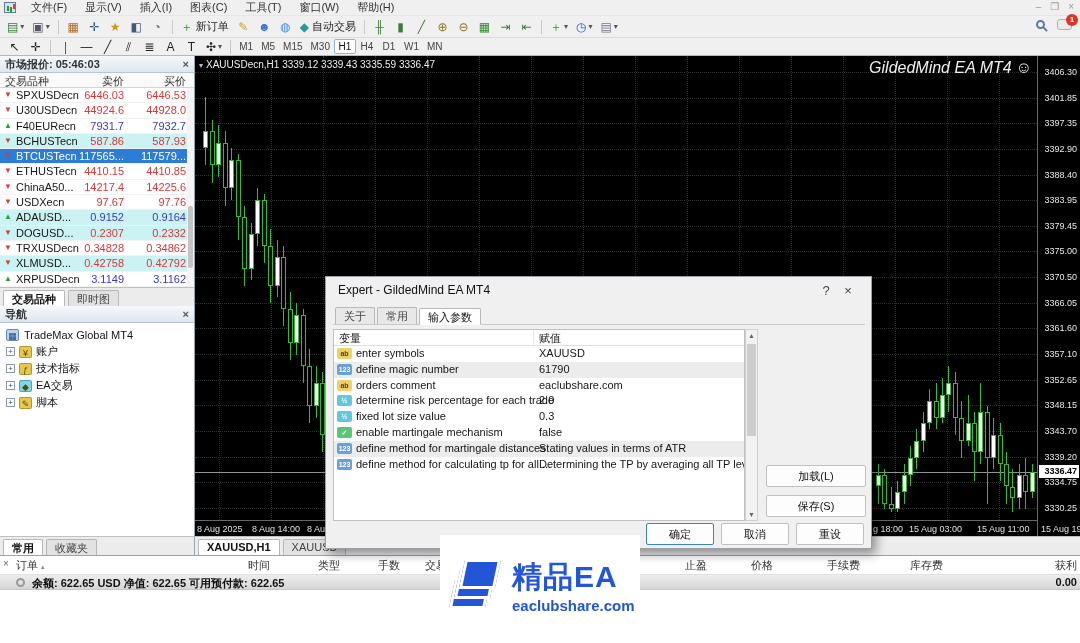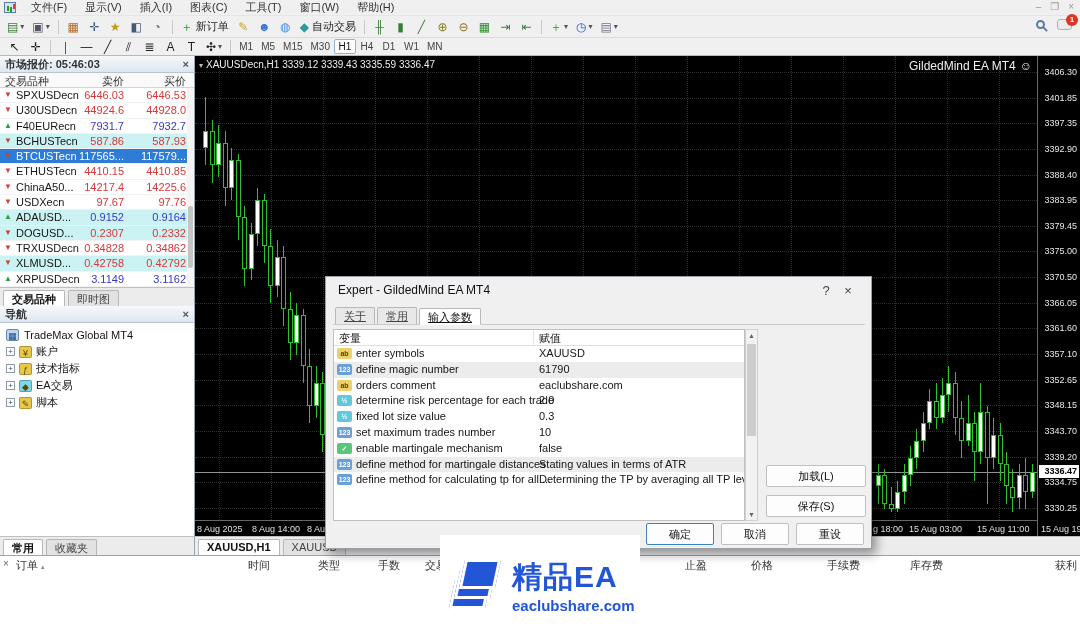--- a/index.html
+++ b/index.html
@@ -83,7 +83,7 @@
   .tlab{position:absolute;top:3px;font-size:9px;color:#e0e0e0;white-space:nowrap;}
   .ohlc{position:absolute;left:4px;top:3px;color:#eee;font-size:10px;}
   .ohlc .dd{color:#bbb;font-size:8px;margin-right:3px;}
-  .eabadge{position:absolute;right:48px;top:3px;color:#f0f0f0;font-size:12px;}
+  .eabadge{position:absolute;right:48px;top:3px;color:#f0f0f0;font-size:16px;font-style:italic;}
   .smiley{margin-left:4px;}
   .chart-tabs{position:absolute;left:195px;top:536px;width:885px;height:19px;}
 

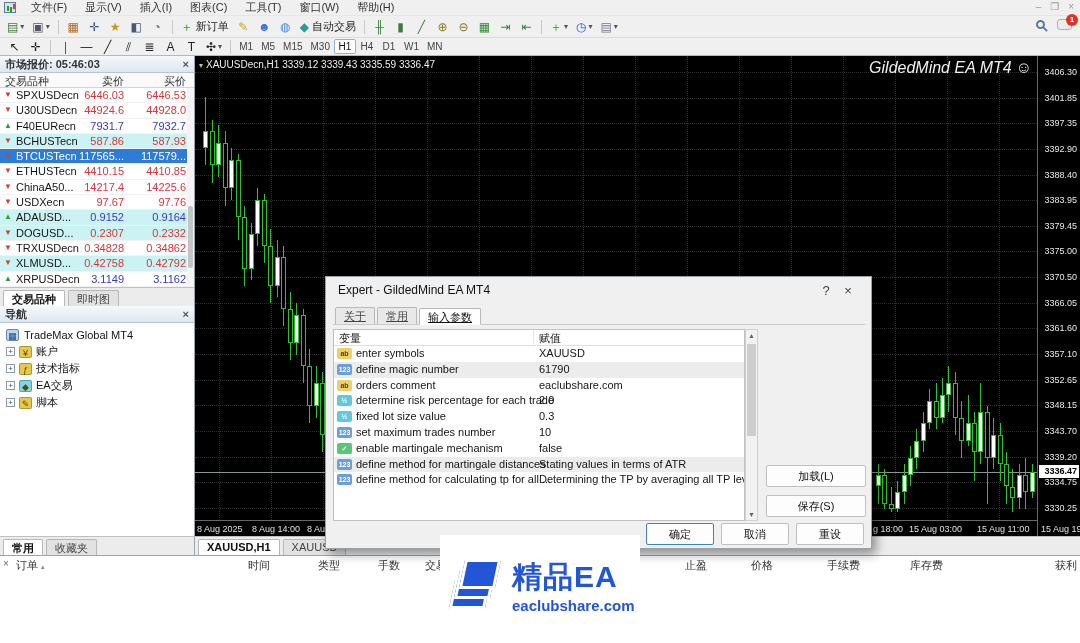--- a/index.html
+++ b/index.html
@@ -105,7 +105,7 @@
   .dlg-btn{width:22px;text-align:center;color:#444;font-size:13px;cursor:default;}
   .dlg-btn.q{margin-left:auto;}
   .dlg-tabs{position:absolute;left:7px;top:30px;width:532px;height:18px;display:flex;align-items:flex-end;border-bottom:1px solid #c8c8c8;background:transparent;}
-  .dlg-tabs .tab{height:17px;font-weight:normal;margin-left:2px;background:#e8e8e8;text-decoration:underline;}
+  .dlg-tabs .tab{height:17px;font-weight:normal;margin-left:2px;background:#e8e8e8;}
   .dlg-tabs .tab.active{background:#fff;border-bottom:1px solid #fff;margin-bottom:-1px;font-weight:normal;}
   .dlg-table{position:absolute;left:7px;top:52px;width:412px;height:192px;background:#fff;border:1px solid #c0c0c0;overflow:hidden;}
   .dlg-thead{height:16px;border-bottom:1px solid #e0e0e0;position:relative;color:#222;}

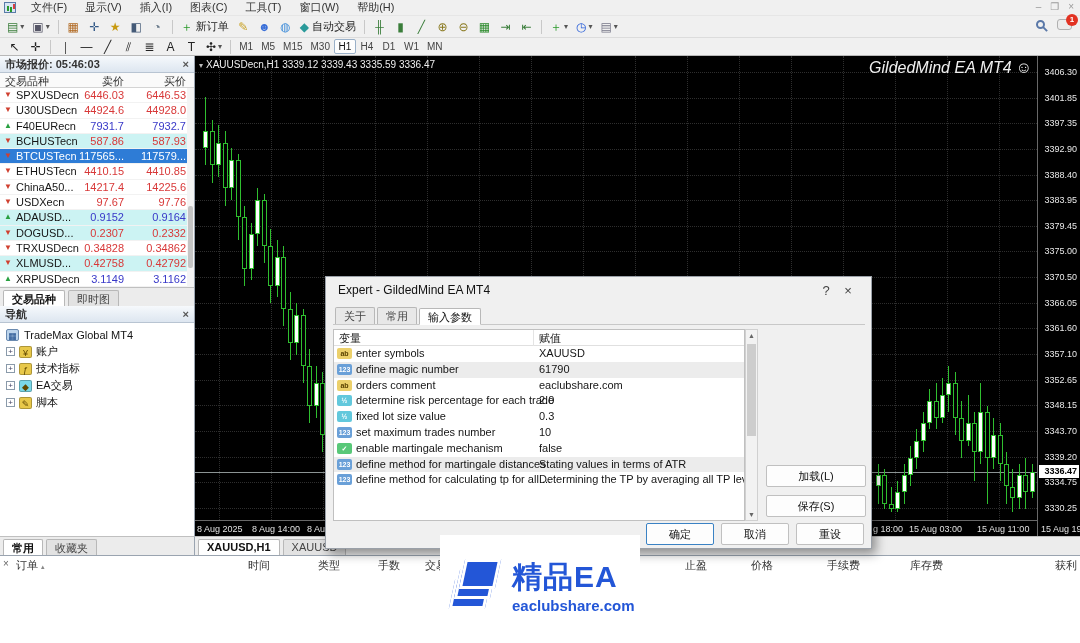--- a/index.html
+++ b/index.html
@@ -662,11 +662,6 @@
             <span class="pvalue">0.3</span>
           </div>
           <div class="prow">
-            <span class="picon n123">123</span>
-            <span class="pname">set maximum trades number</span>
-            <span class="pvalue">10</span>
-          </div>
-          <div class="prow">
             <span class="picon check">✓</span>
             <span class="pname">enable martingale mechanism</span>
             <span class="pvalue">false</span>

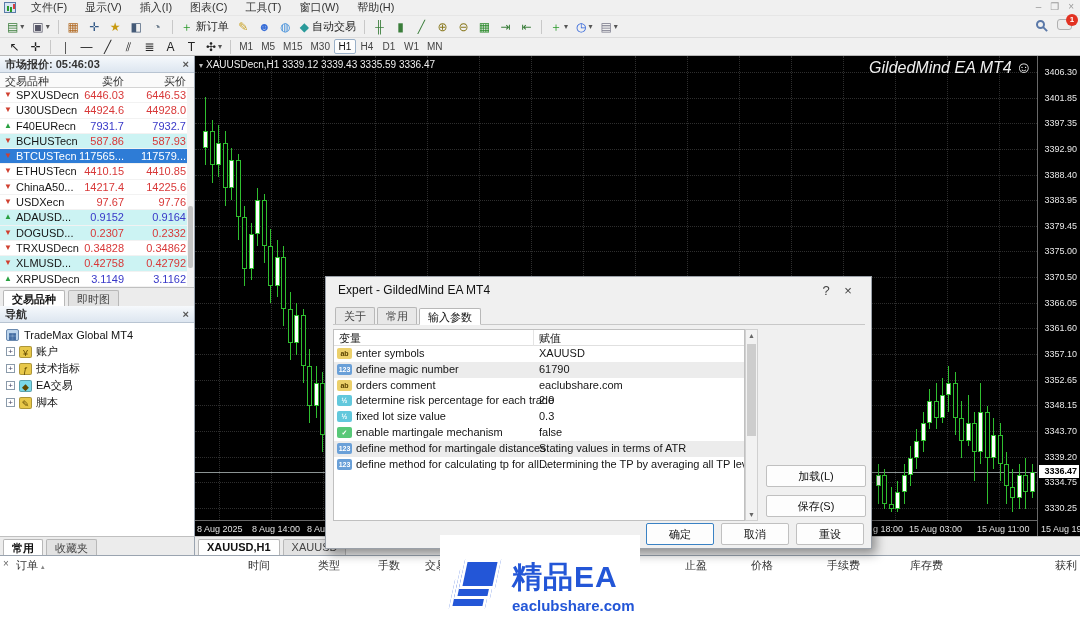--- a/index.html
+++ b/index.html
@@ -617,6 +617,11 @@
         <span class="th" style="right: 137px;">库存费</span>
         <span class="th" style="right: 3px;">获利</span>
       </div>
+    <div class="balance-row">
+      <span class="bal-icon"></span>
+      <span class="bal-text">余额: 622.65 USD  净值: 622.65  可用预付款: 622.65</span>
+      <span class="bal-profit">0.00</span>
+    </div>
   </div>
 
   <div class="dialog">

